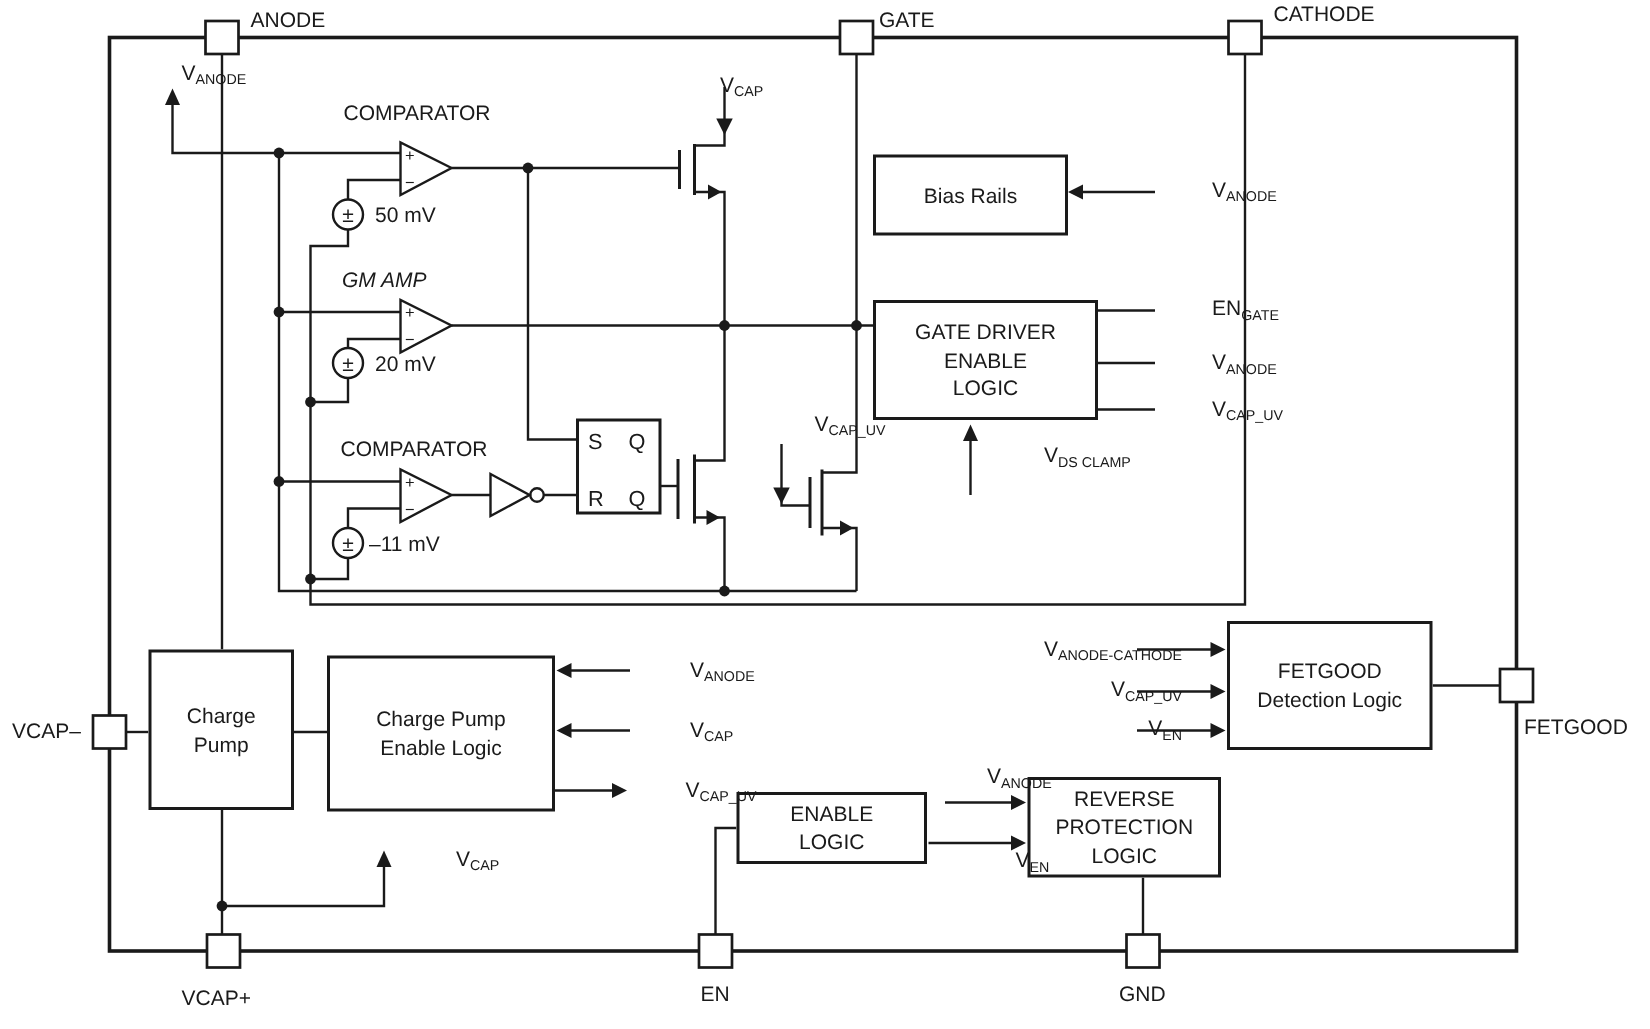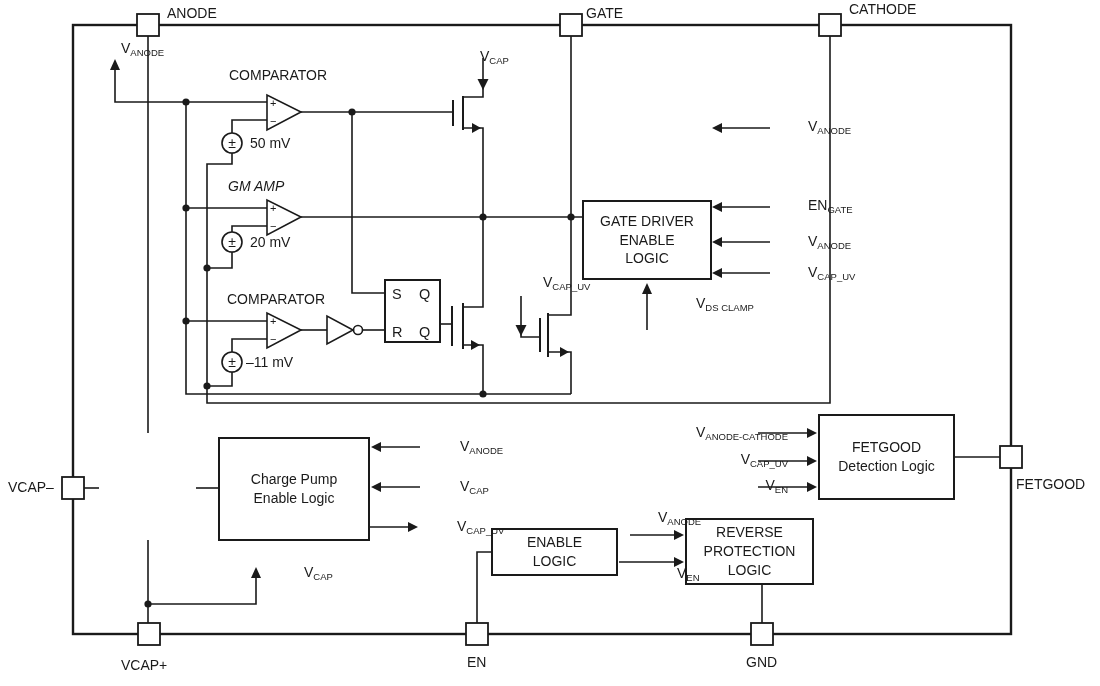--- a/index.html
+++ b/index.html
@@ -155,6 +155,9 @@
   </g>
 </svg>
 
+<div class="blk" style="left:582px;top:103px;width:130px;height:54px;">
+  <div>Bias Rails</div>
+</div>
 <div class="blk" style="left:582px;top:200px;width:130px;height:80px;">
   <div>GATE DRIVER</div>
   <div>ENABLE</div>

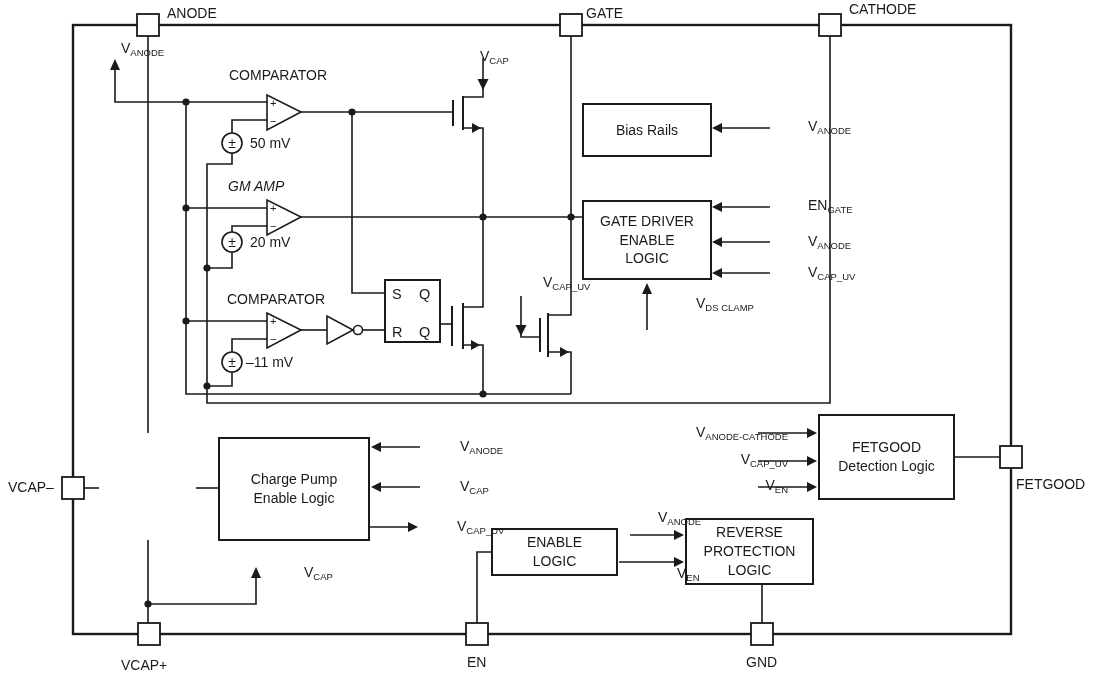--- a/index.html
+++ b/index.html
@@ -158,7 +158,7 @@
 <div class="blk" style="left:582px;top:103px;width:130px;height:54px;">
   <div>Bias Rails</div>
 </div>
-<div class="blk" style="left:582px;top:200px;width:130px;height:80px;">
+<div class="blk" style="left:582px;top:200px;width:150px;height:80px;">
   <div>GATE DRIVER</div>
   <div>ENABLE</div>
   <div>LOGIC</div>

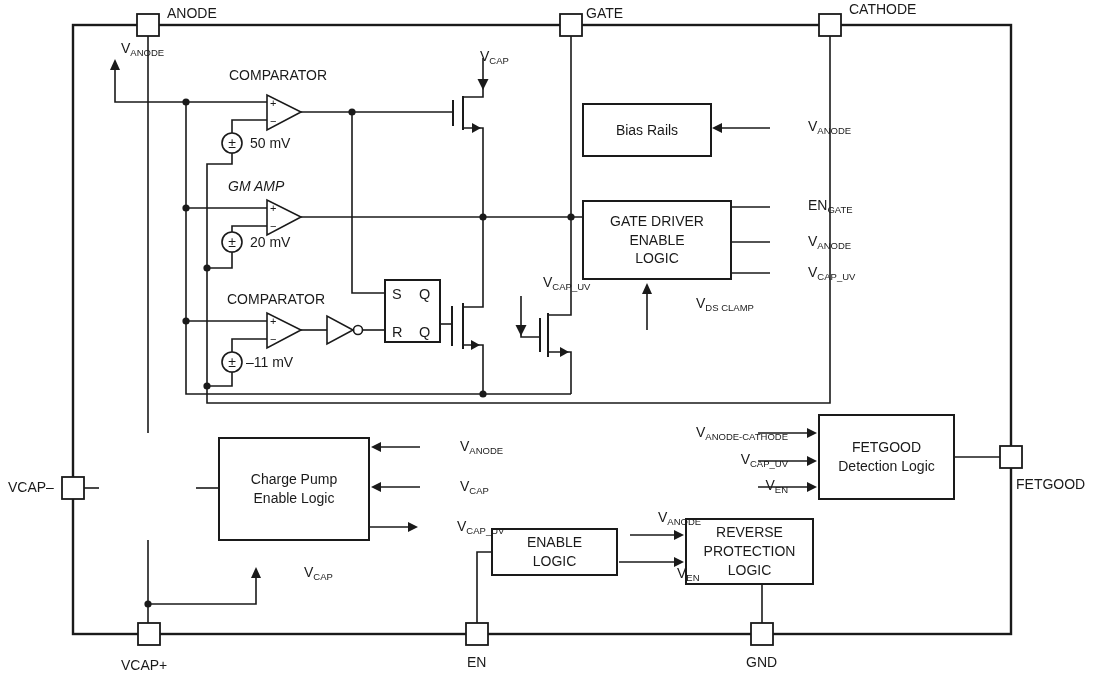--- a/index.html
+++ b/index.html
@@ -167,6 +167,10 @@
   <div>FETGOOD</div>
   <div>Detection Logic</div>
 </div>
+<div class="blk" style="left:99px;top:433px;width:97px;height:107px;">
+  <div>Charge</div>
+  <div>Pump</div>
+</div>
 <div class="blk" style="left:218px;top:437px;width:152px;height:104px;">
   <div>Charge Pump</div>
   <div>Enable Logic</div>

